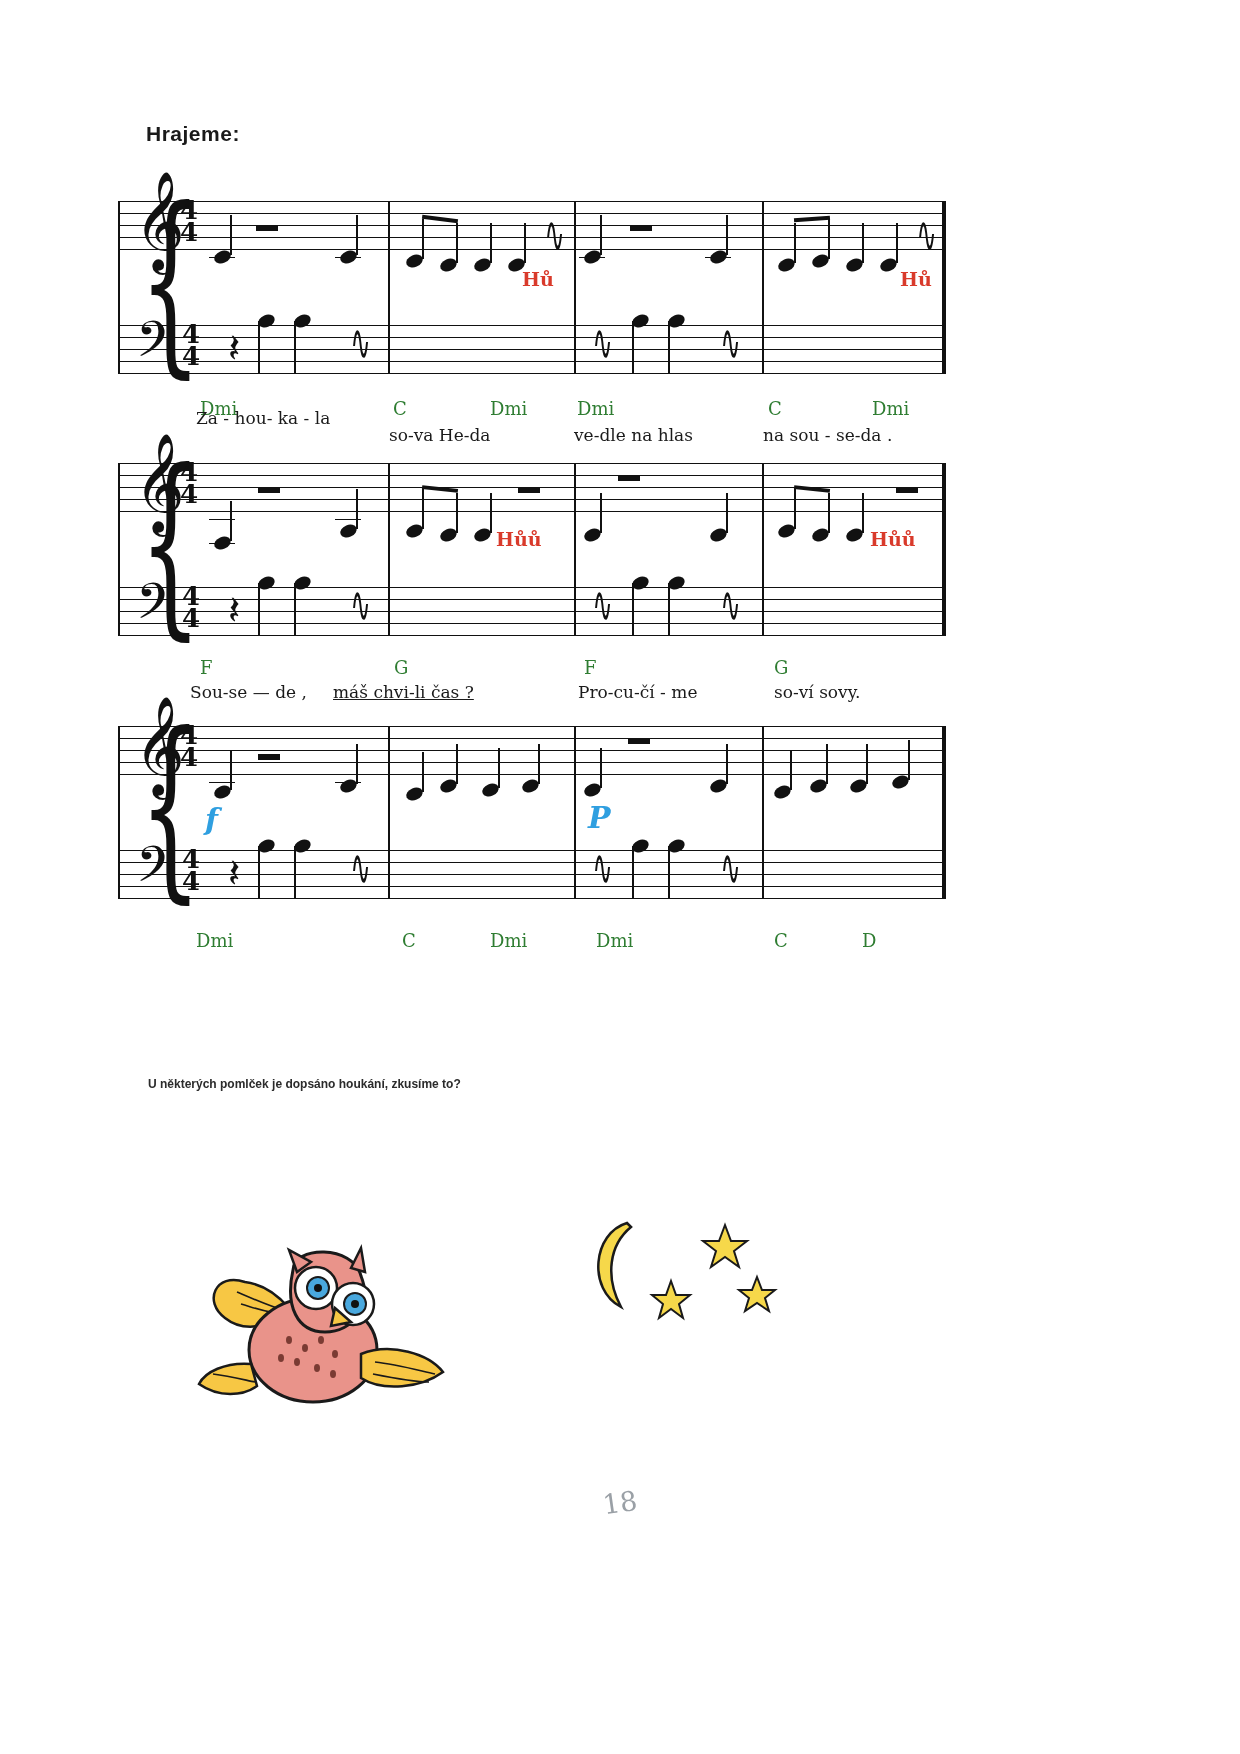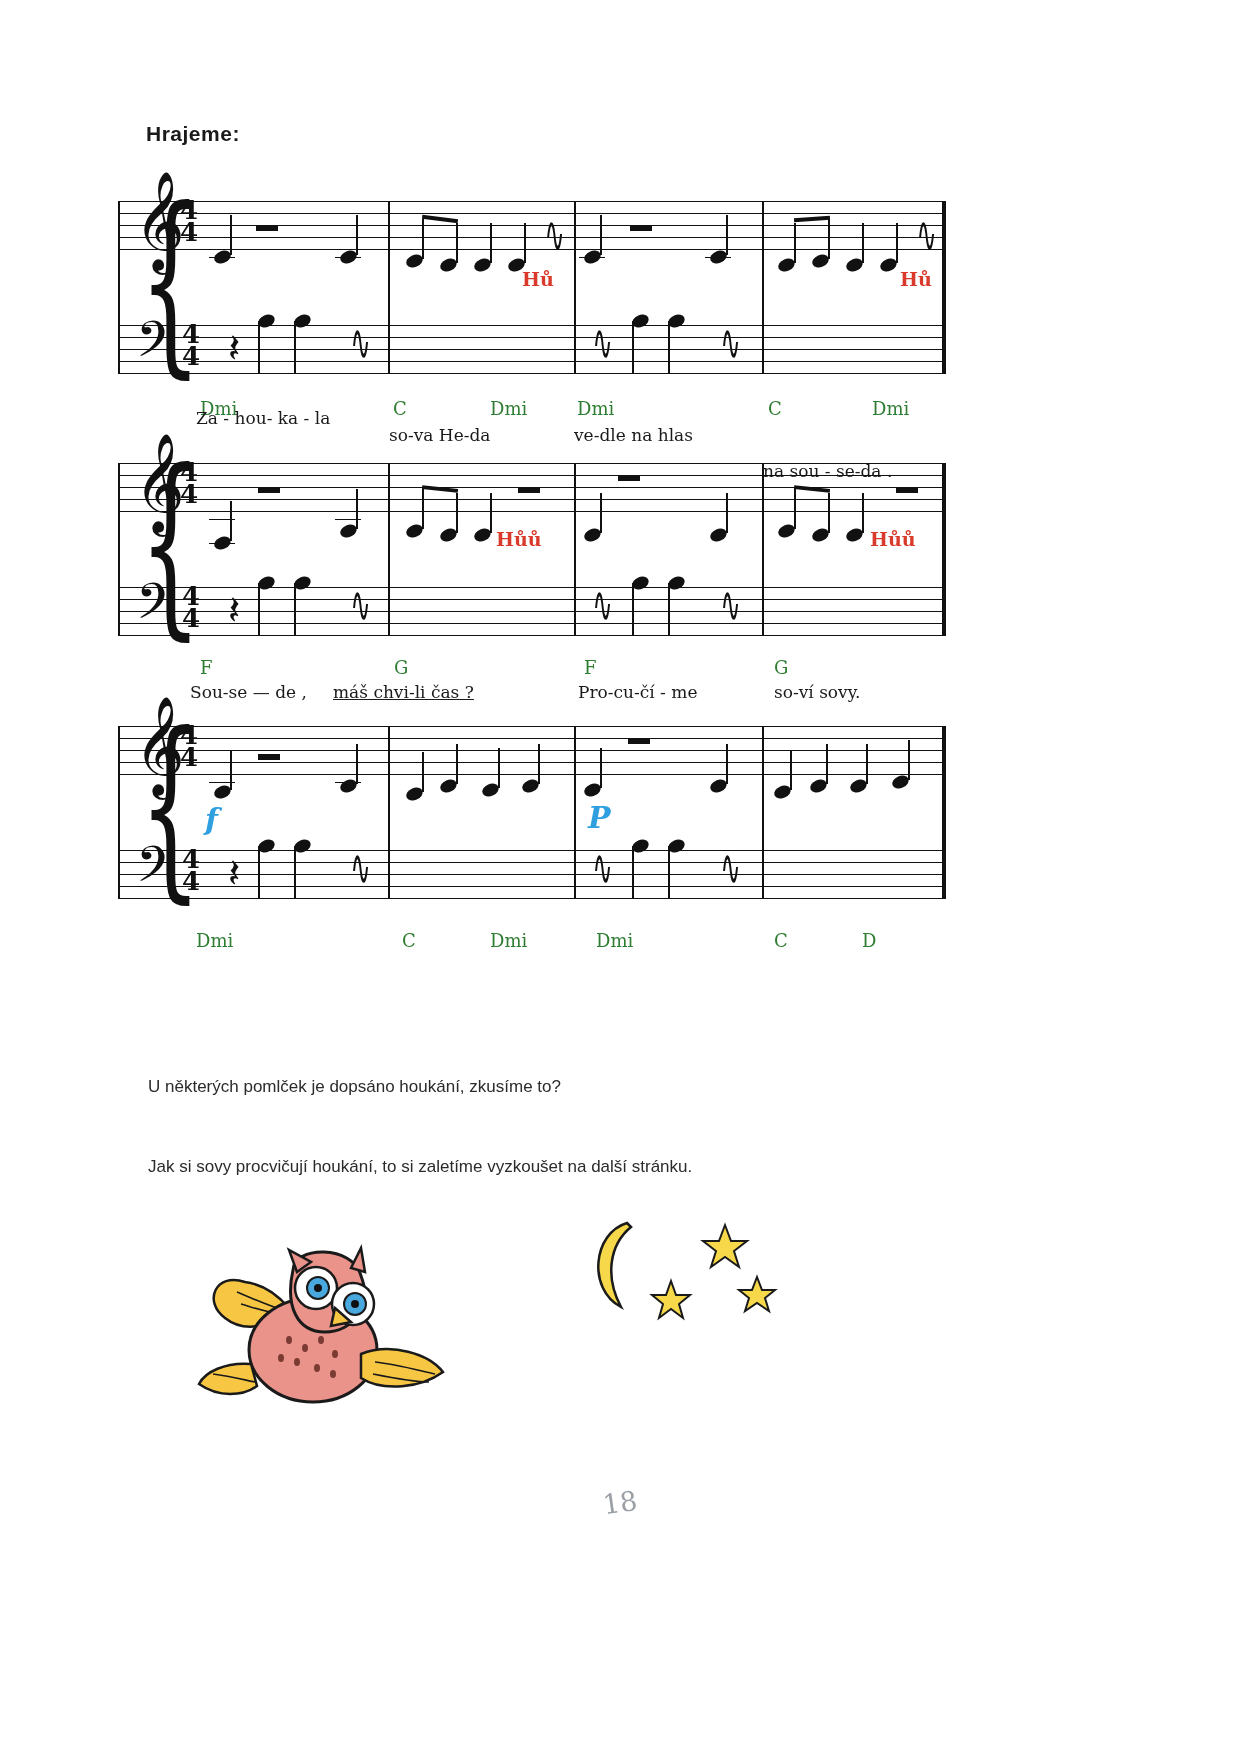--- a/index.html
+++ b/index.html
@@ -334,7 +334,7 @@
   <div class="hw hw-lyric" style="left:196px; top:408px;">Za - hou- ka -  la</div>
   <div class="hw hw-lyric" style="left:389px; top:425px;">so-va He-da</div>
   <div class="hw hw-lyric" style="left:574px; top:425px;">ve-dle   na   hlas</div>
-  <div class="hw hw-lyric" style="left:763px; top:425px;margin-top:36px;">na sou - se-da .</div>
+  <div class="hw hw-lyric" style="left:763px; top:425px;">na sou - se-da .</div>
 
   <div class="system sys2">
     <div class="staff-block">

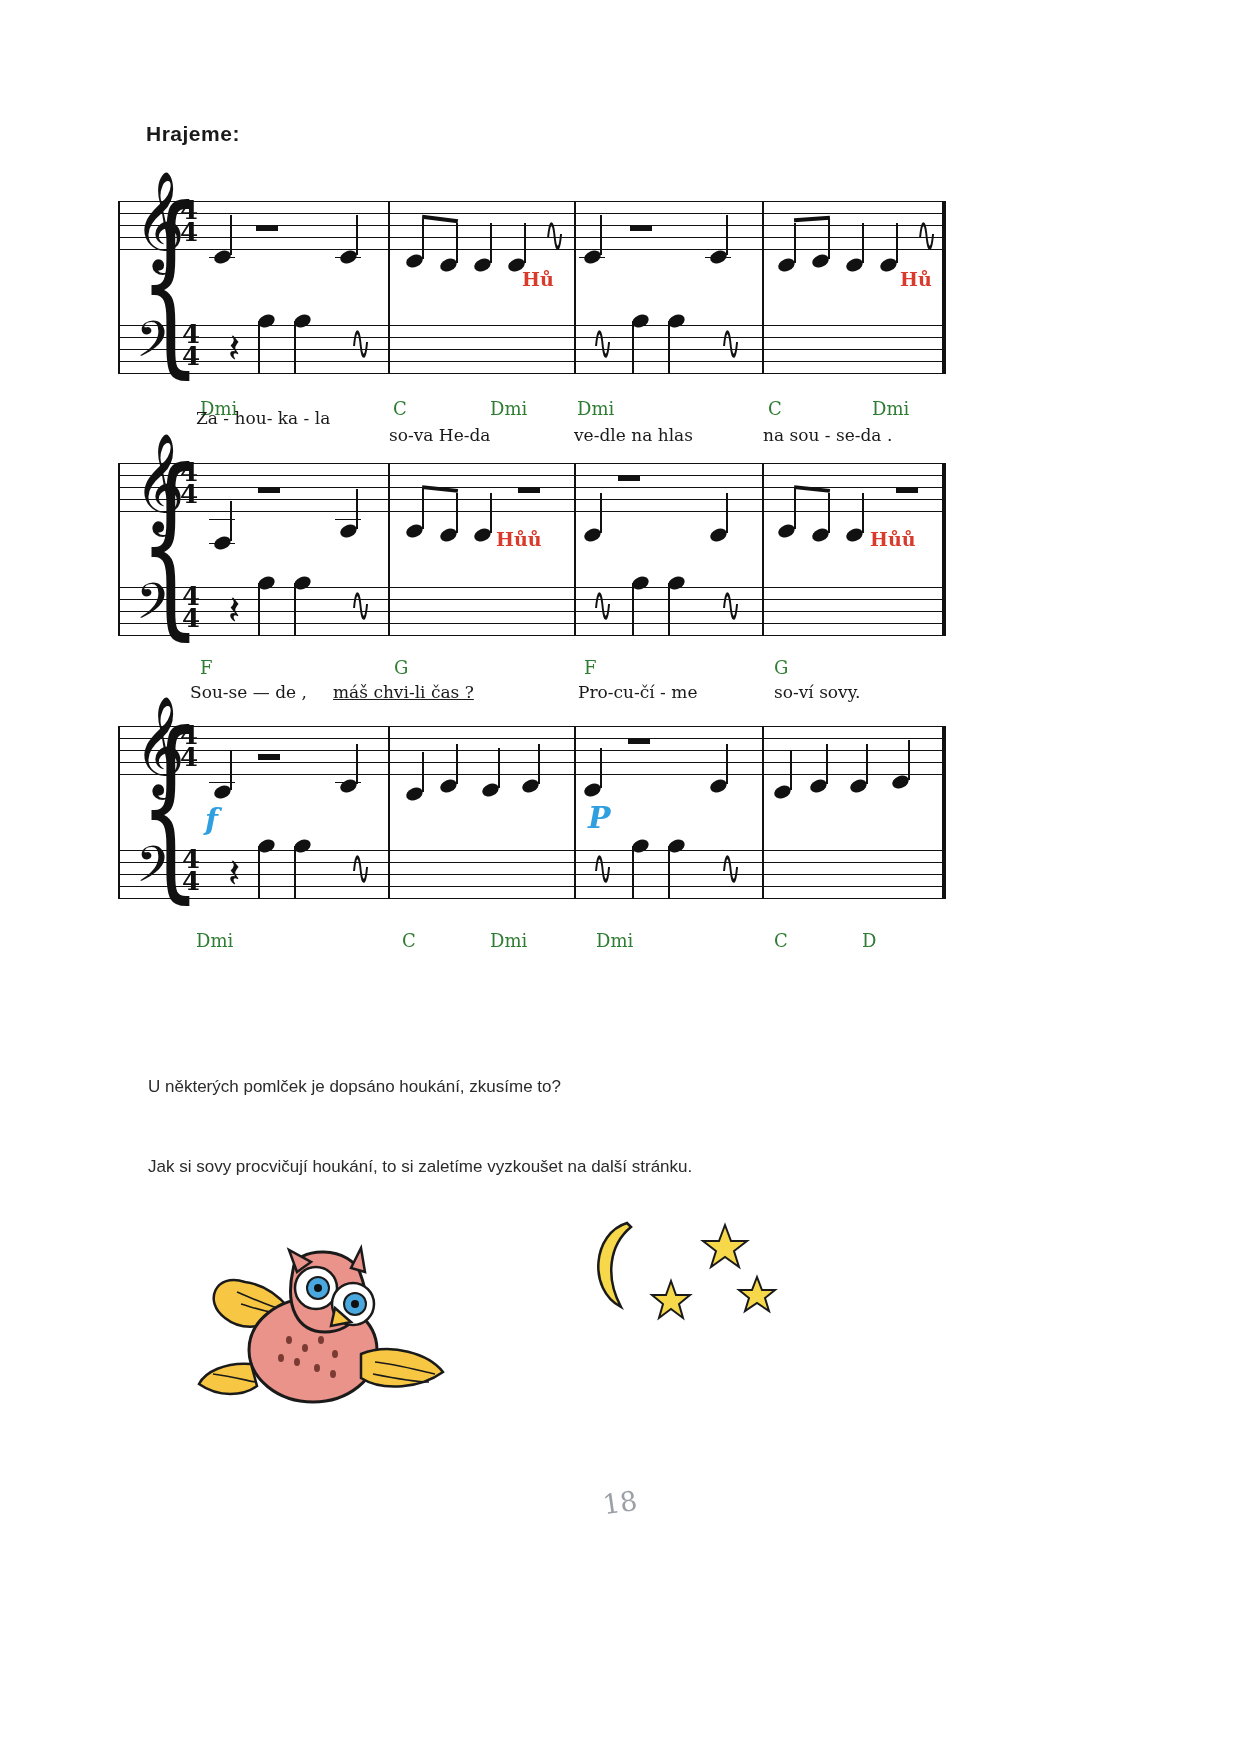--- a/index.html
+++ b/index.html
@@ -31,9 +31,10 @@
   }
   .para {
     position: absolute;
-    font-size: 17px;
+    font-size: 12px;
     color: #2b2b2b;
     white-space: nowrap;
+    font-weight: bold;
   }
   .para-1 { left: 148px; top: 1077px; }
   .para-2 { left: 148px; top: 1157px; }

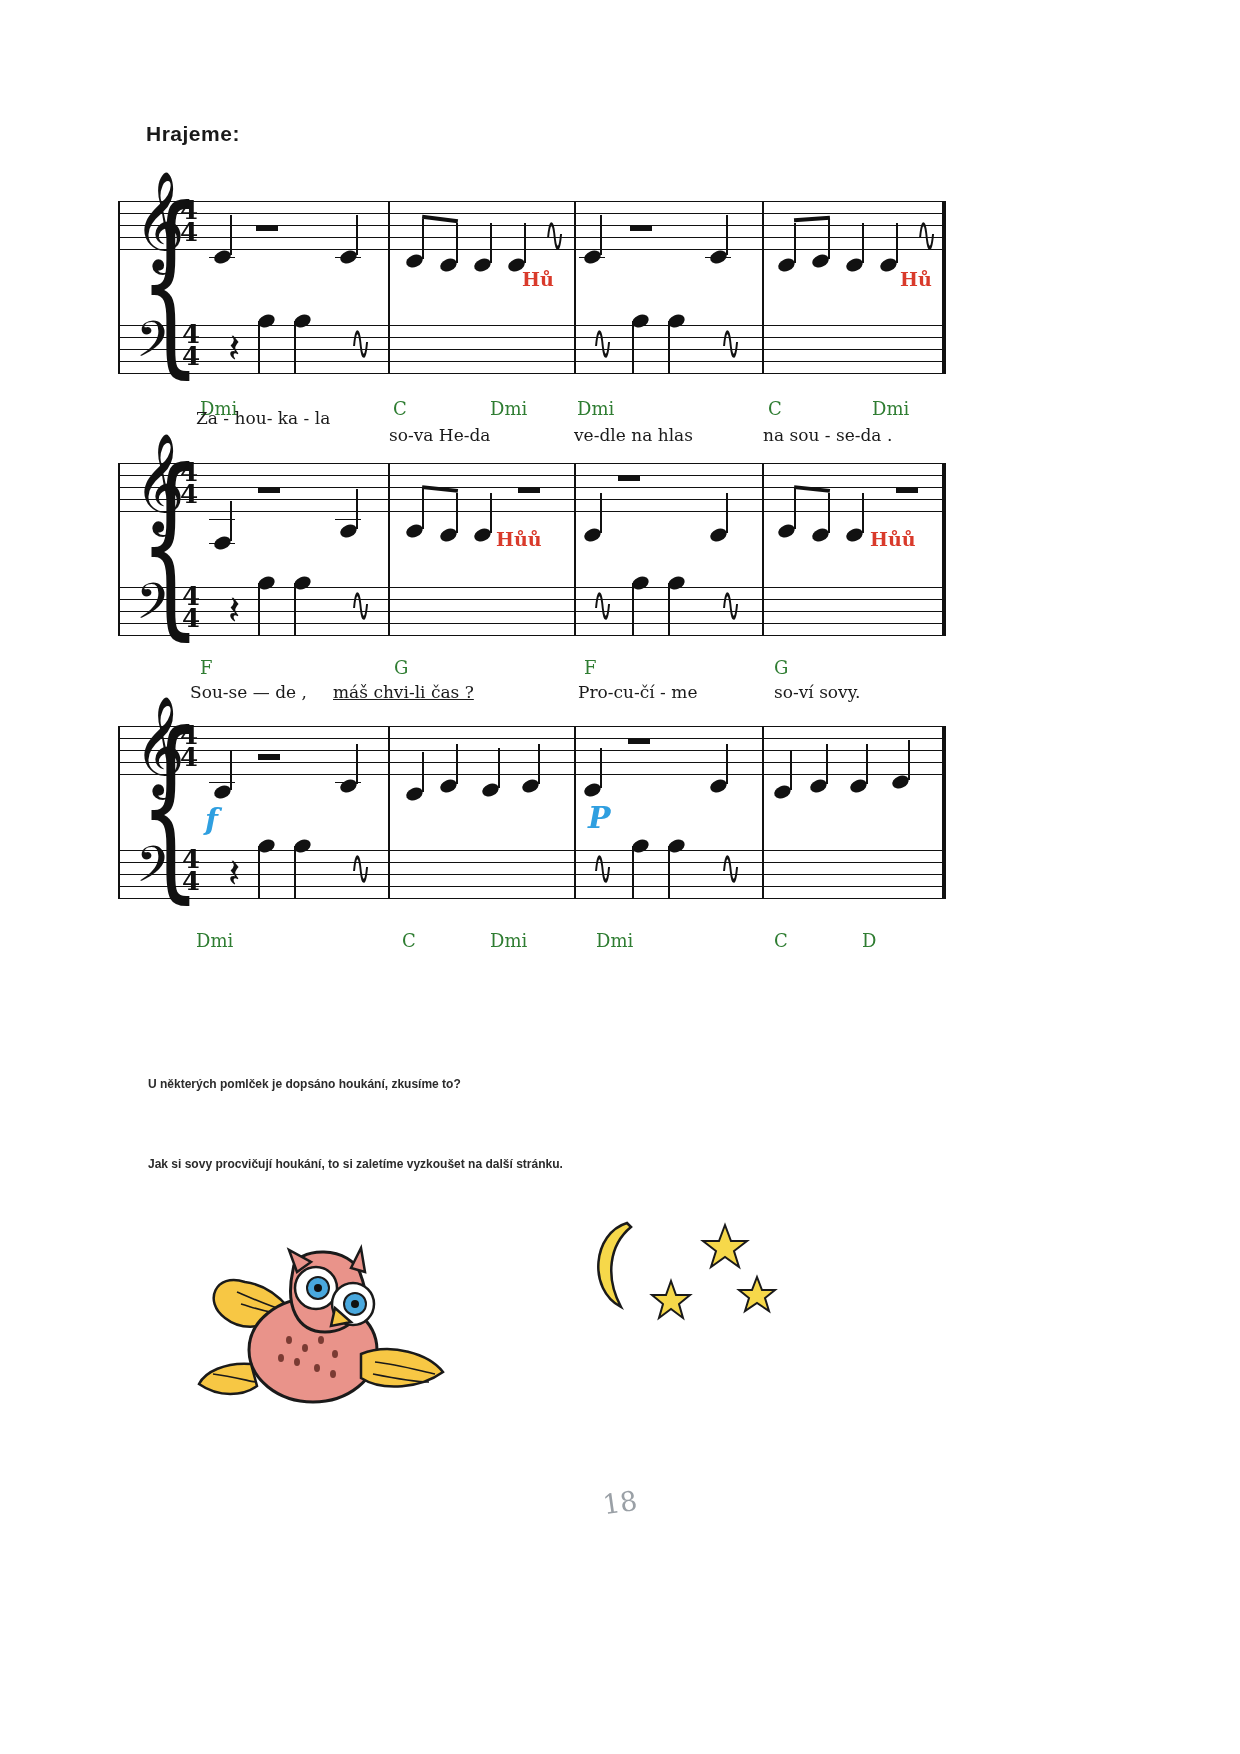--- a/index.html
+++ b/index.html
@@ -530,7 +530,6 @@
   <div class="hw hw-green" style="left:862px; top:930px;">D</div>
 
   <div class="para para-1">U některých pomlček je dopsáno houkání, zkusíme to?</div>
-  <div class="para para-2">Jak si sovy procvičují houkání, to si zaletíme vyzkoušet na další stránku.</div>
 
   <div class="owl-wrap">
     <svg width="290" height="215" viewBox="0 0 290 215" xmlns="http://www.w3.org/2000/svg">

